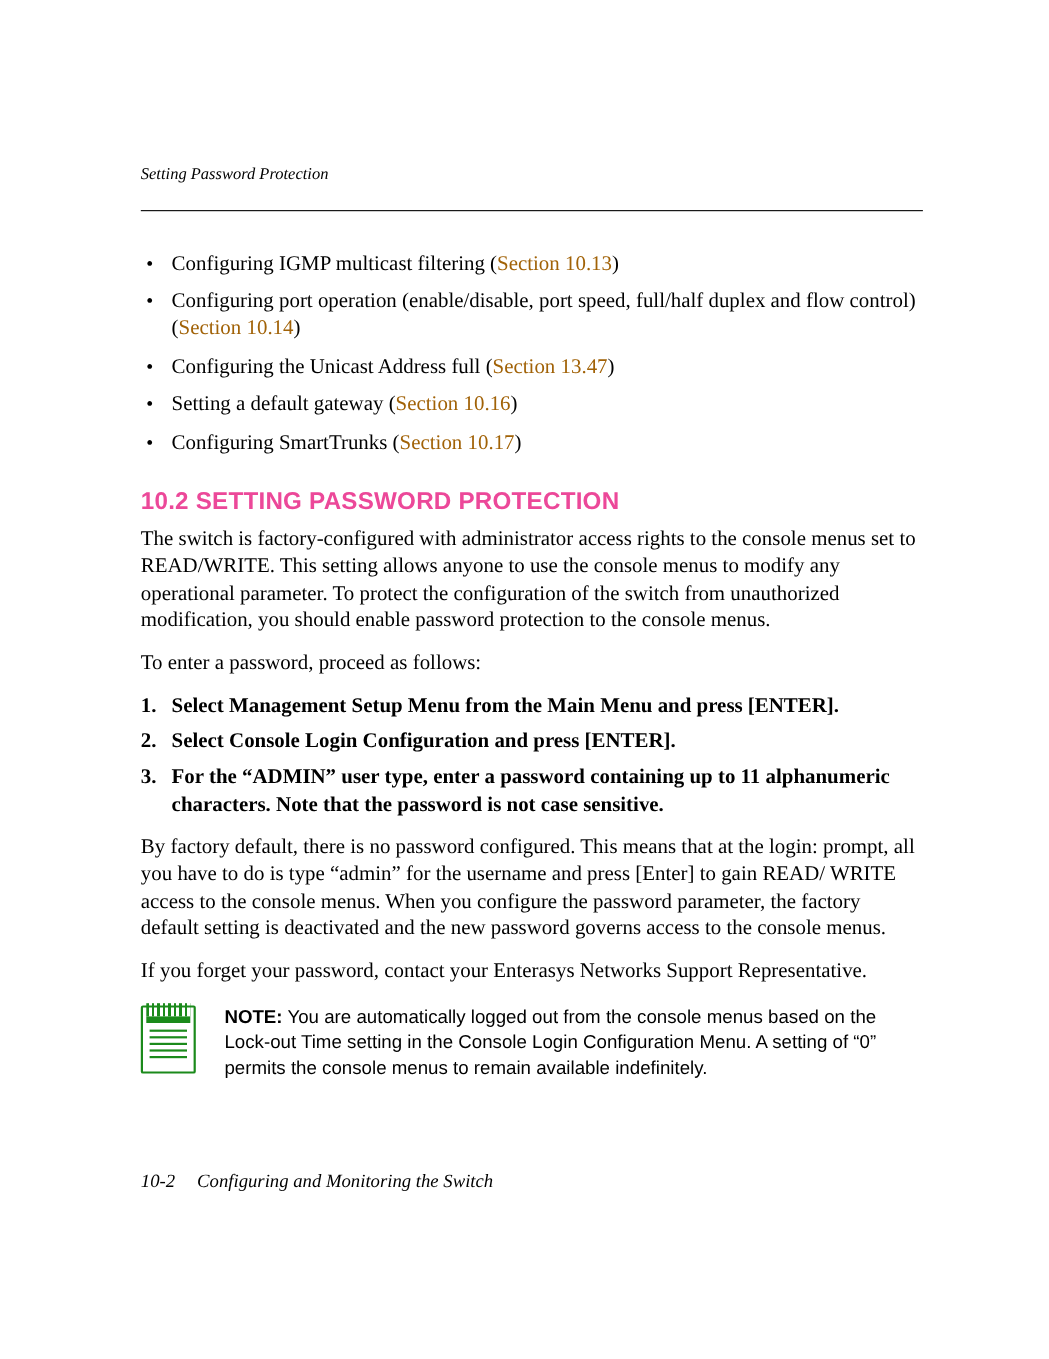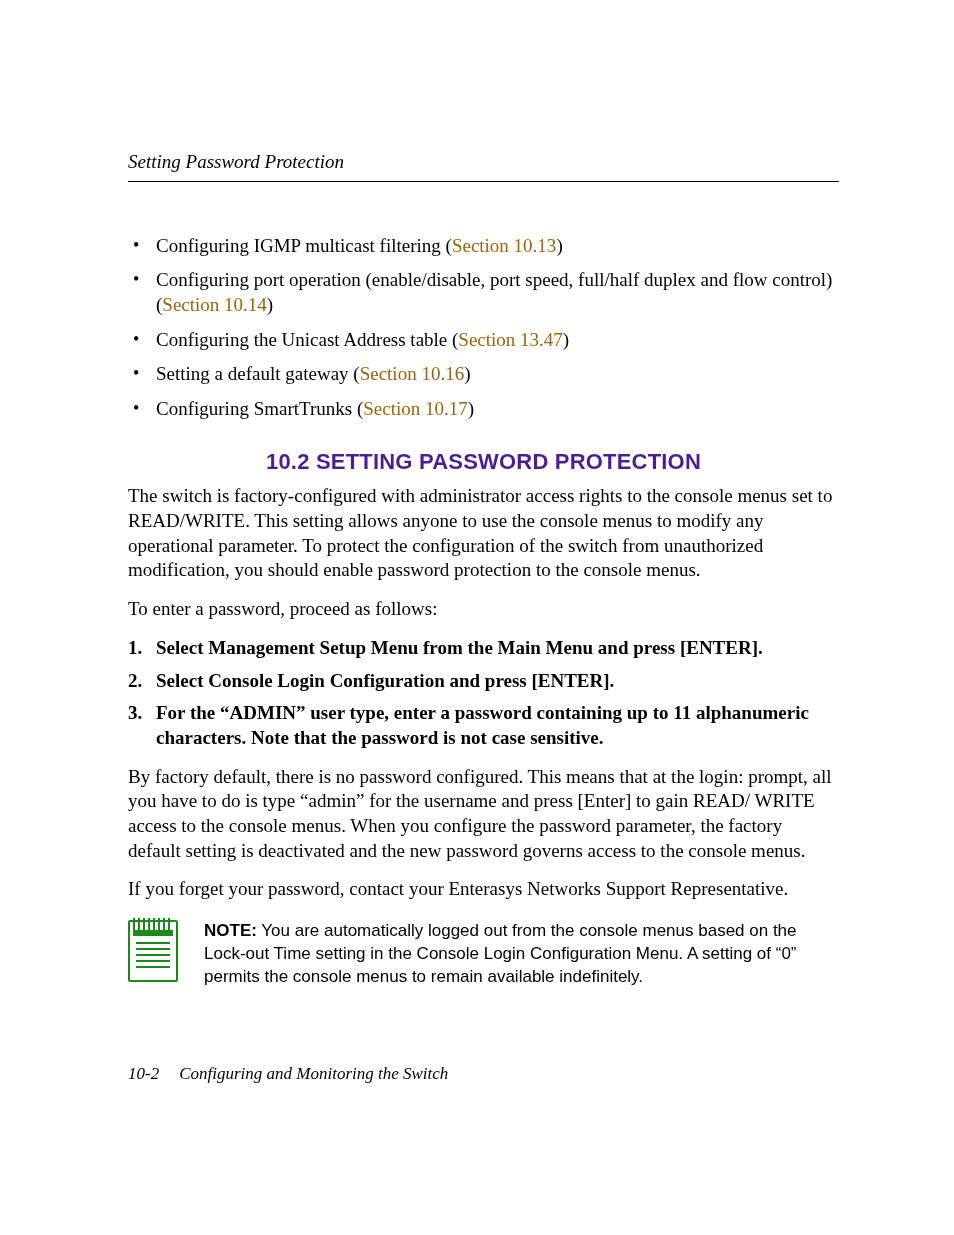--- a/index.html
+++ b/index.html
@@ -21,11 +21,11 @@
   }
   .running-head {
     font-style: italic;
-    font-size: 19px;
+    font-size: 15px;
     font-family: "Times New Roman", Times, serif;
-    padding-bottom: 6px;
+    padding-bottom: 21px;
     border-bottom: 1.5px solid #000;
-    margin-bottom: 52px;
+    margin-bottom: 36px;
   }
   ul.bullets {
     list-style: none;

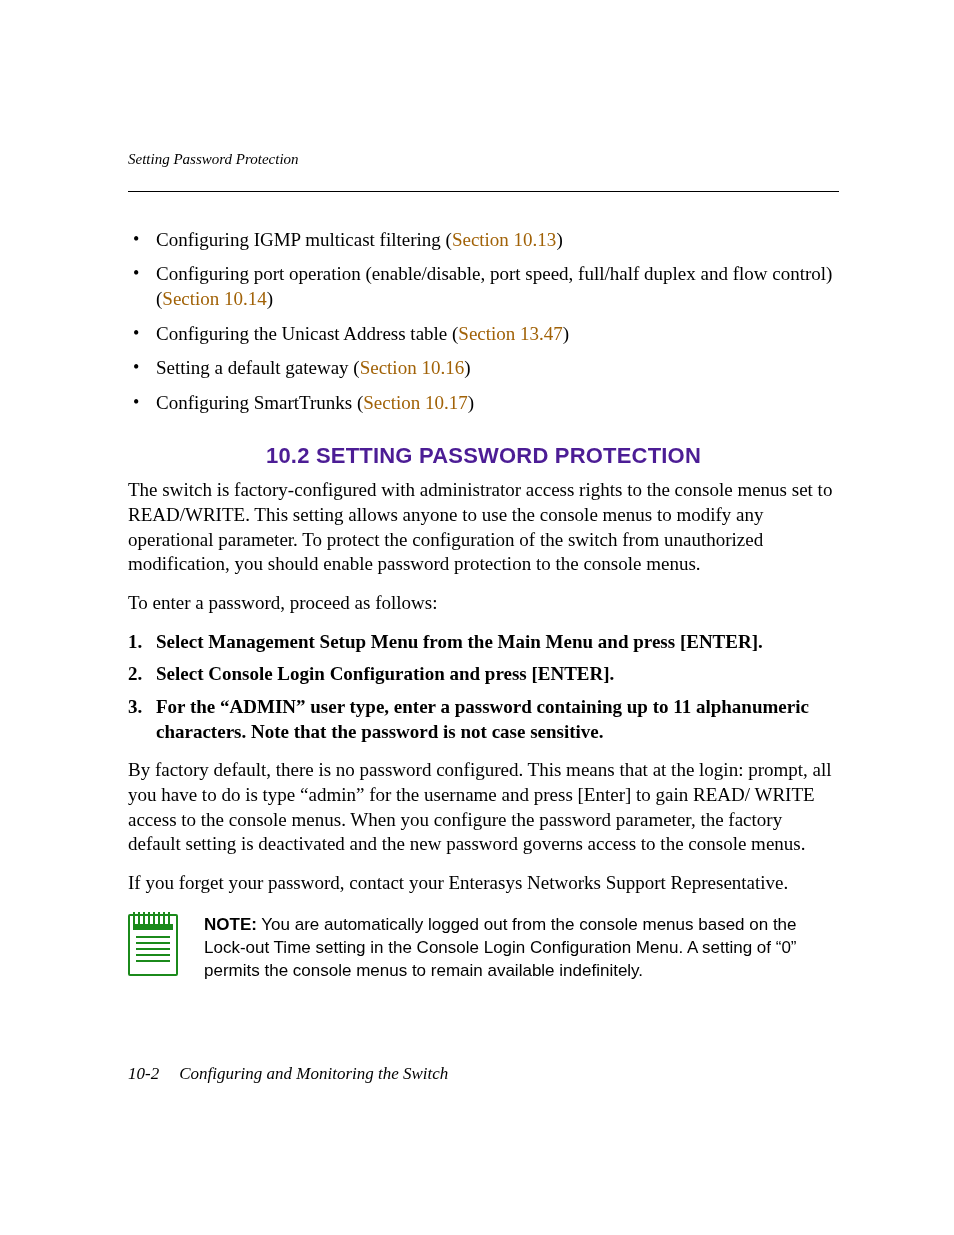--- a/index.html
+++ b/index.html
@@ -149,7 +149,7 @@
       <span>Configuring port operation (enable/disable, port speed, full/half duplex and flow control) (</span><a class="link">Section 10.14</a><span>)</span>
     </li>
     <li>
-      <span>Configuring the Unicast Address table (</span><a class="link">Section 13.47</a><span>)</span>
+      <span>Configuring the Unicast Address full (</span><a class="link">Section 13.47</a><span>)</span>
     </li>
     <li>
       <span>Setting a default gateway (</span><a class="link">Section 10.16</a><span>)</span>

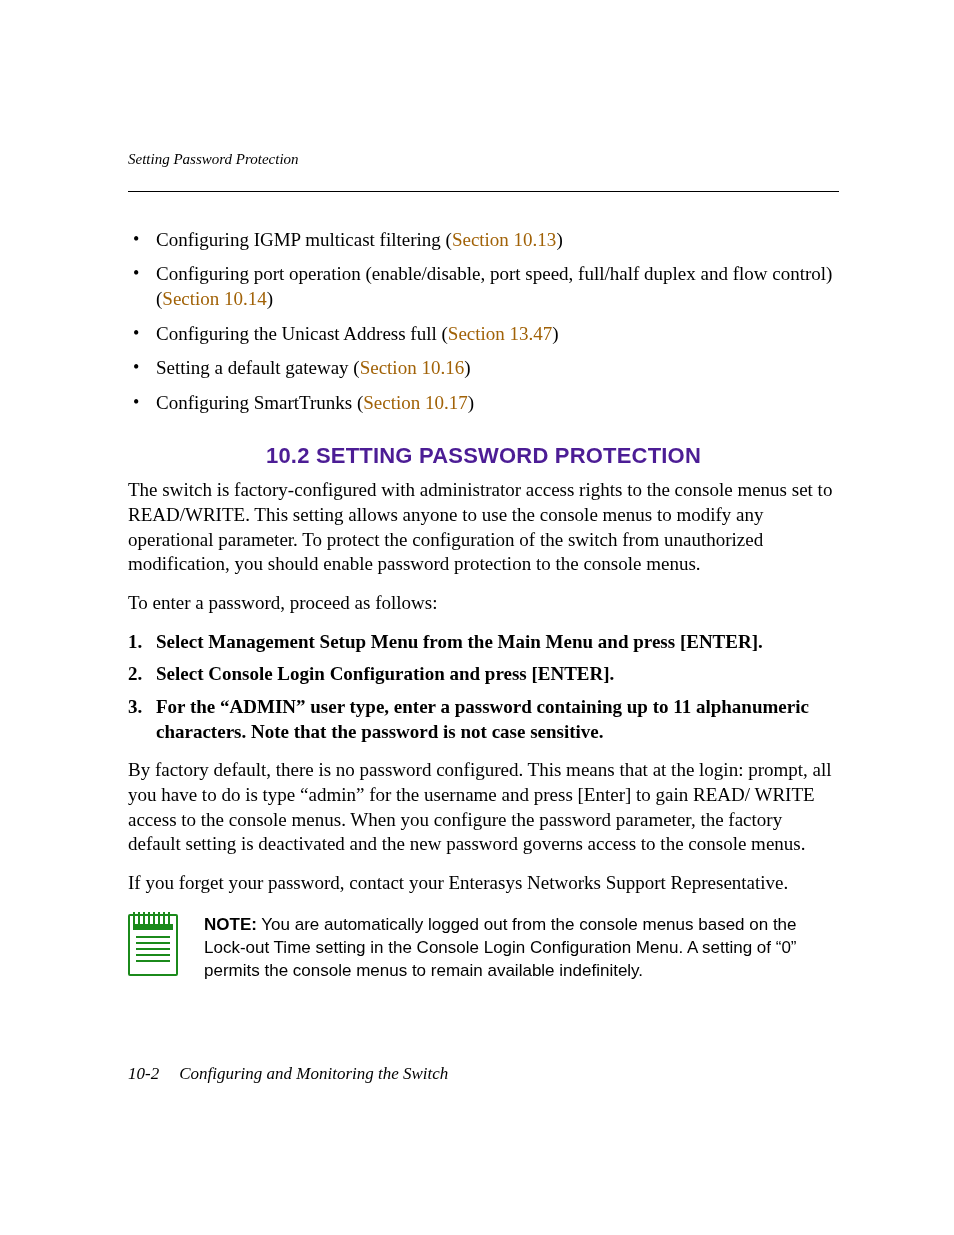--- a/index.html
+++ b/index.html
@@ -51,12 +51,11 @@
   }
   h2.section-title {
     font-family: Arial, Helvetica, sans-serif;
-    color: #4c1d95;
+    color: #ec4899;
     font-weight: bold;
     font-size: 22px;
     letter-spacing: 0.2px;
     margin: 18px 0 8px 0;
-    text-align: center;
   }
   p.body {
     margin: 0 0 14px 0;

